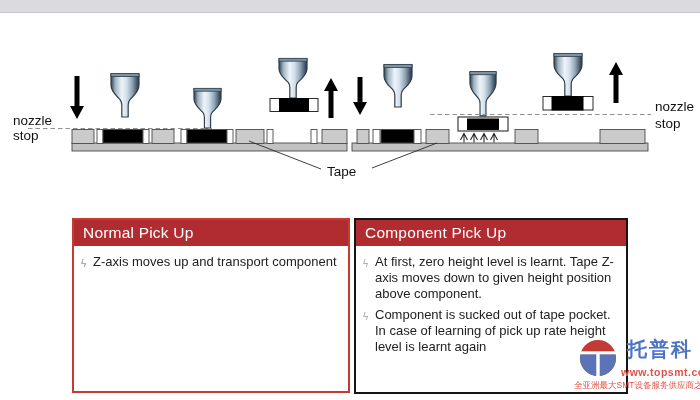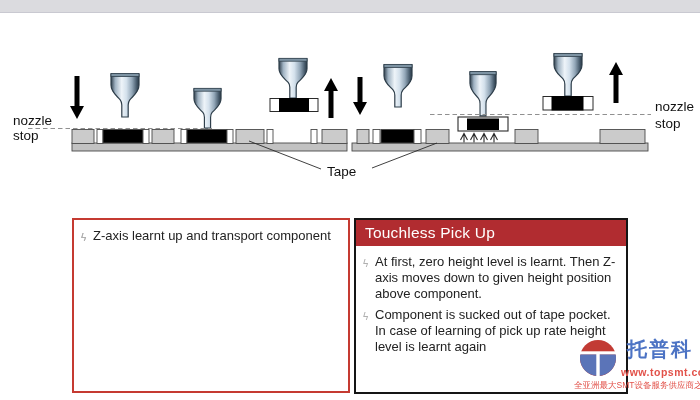--- a/index.html
+++ b/index.html
@@ -162,6 +162,7 @@
   </svg>
 
   <div class="panel panel-normal">
+    <div class="panel-header">Normal Pick Up</div>
     <ul>
       <li>
         <span class="bullet">ϟ</span>

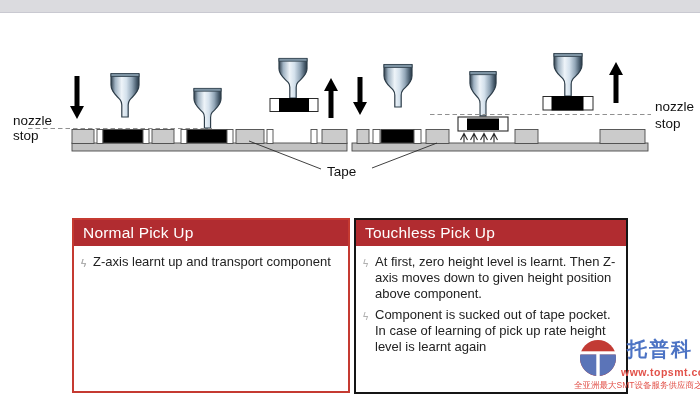--- a/index.html
+++ b/index.html
@@ -175,7 +175,7 @@
   </div>
 
   <div class="panel panel-touchless">
-    <div class="panel-header">Touchless Pick Up</div>
+    <div class="panel-header">Component Pick Up</div>
     <ul>
       <li>
         <span class="bullet">ϟ</span>

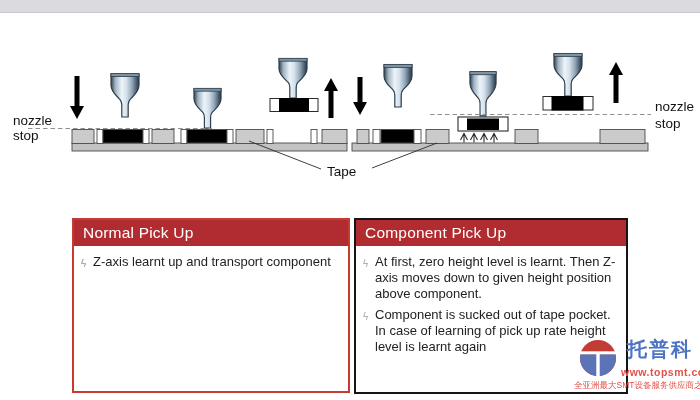--- a/index.html
+++ b/index.html
@@ -169,7 +169,7 @@
       </li>
       <li>
         <span class="bullet">ϟ</span>
-        <span>Z-axis learnt up and transport component</span>
+        <span>Z-axis moves up and transport component</span>
       </li>
     </ul>
   </div>

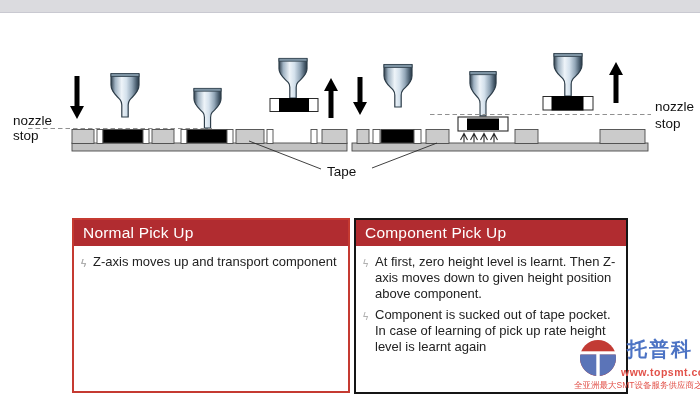--- a/index.html
+++ b/index.html
@@ -179,7 +179,7 @@
     <ul>
       <li>
         <span class="bullet">ϟ</span>
-        <span>At first, zero height level is learnt. Then Z-axis moves down to given height position above component.</span>
+        <span>At first, zero height level is learnt. Tape Z-axis moves down to given height position above component.</span>
       </li>
       <li>
         <span class="bullet">ϟ</span>

